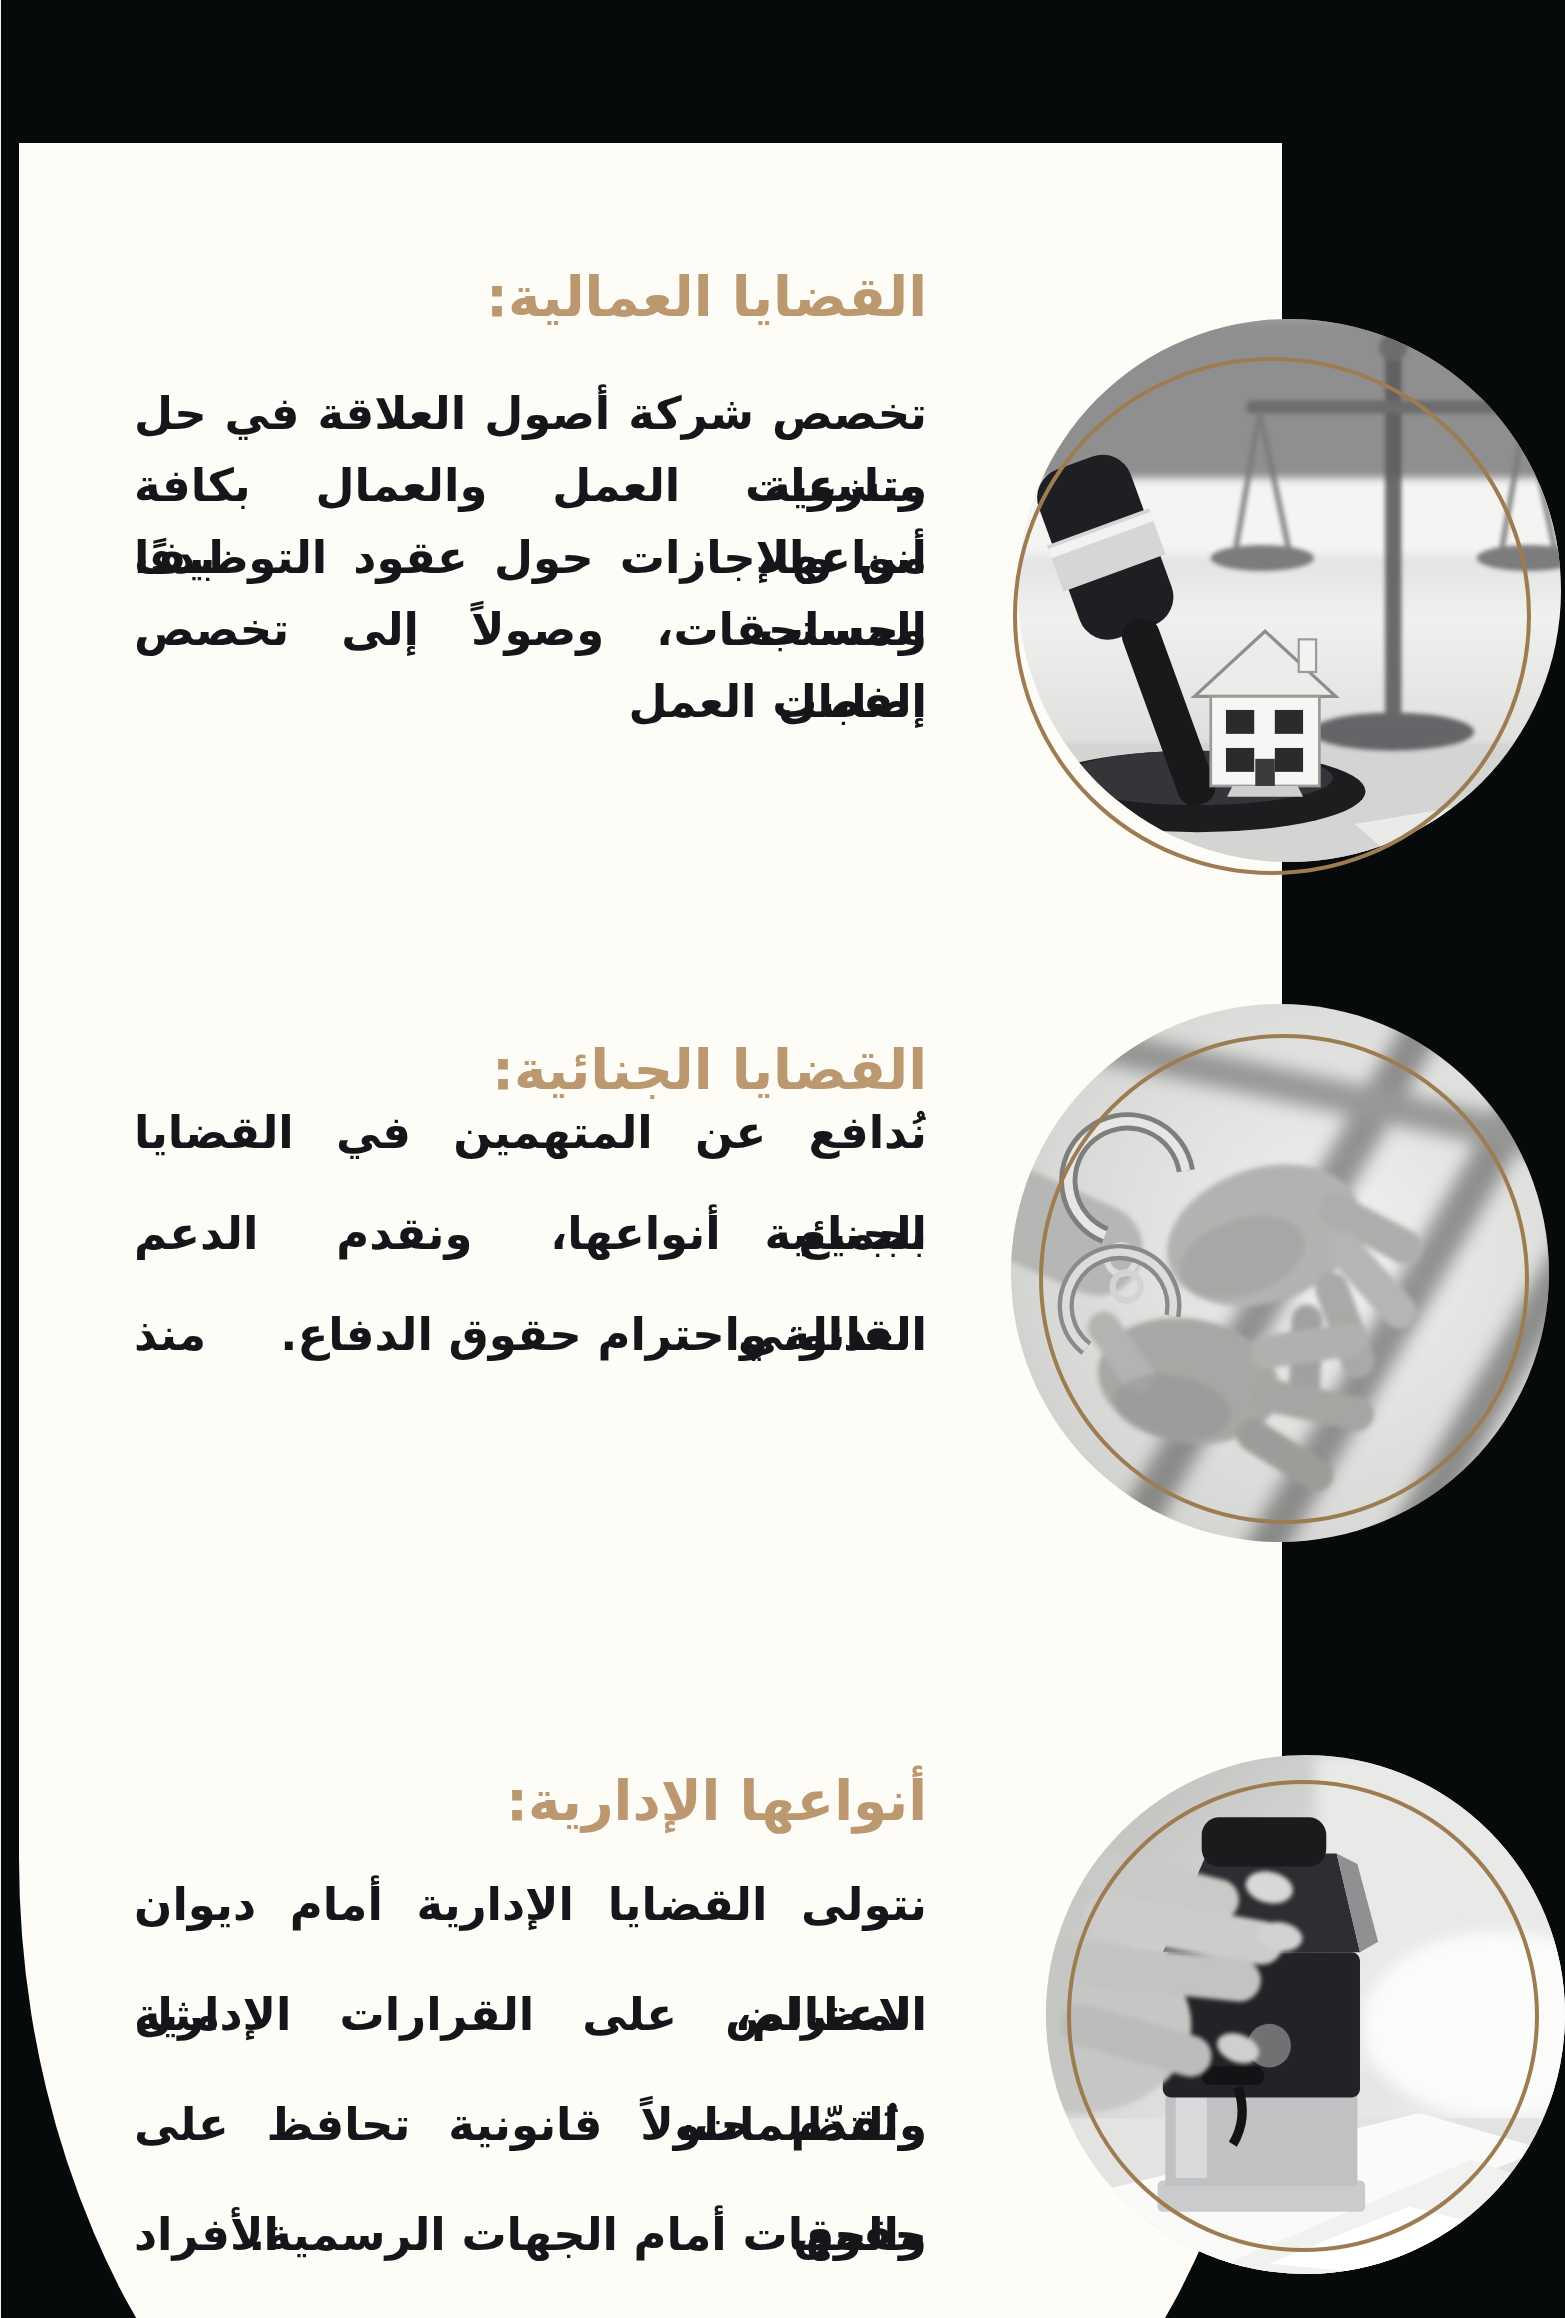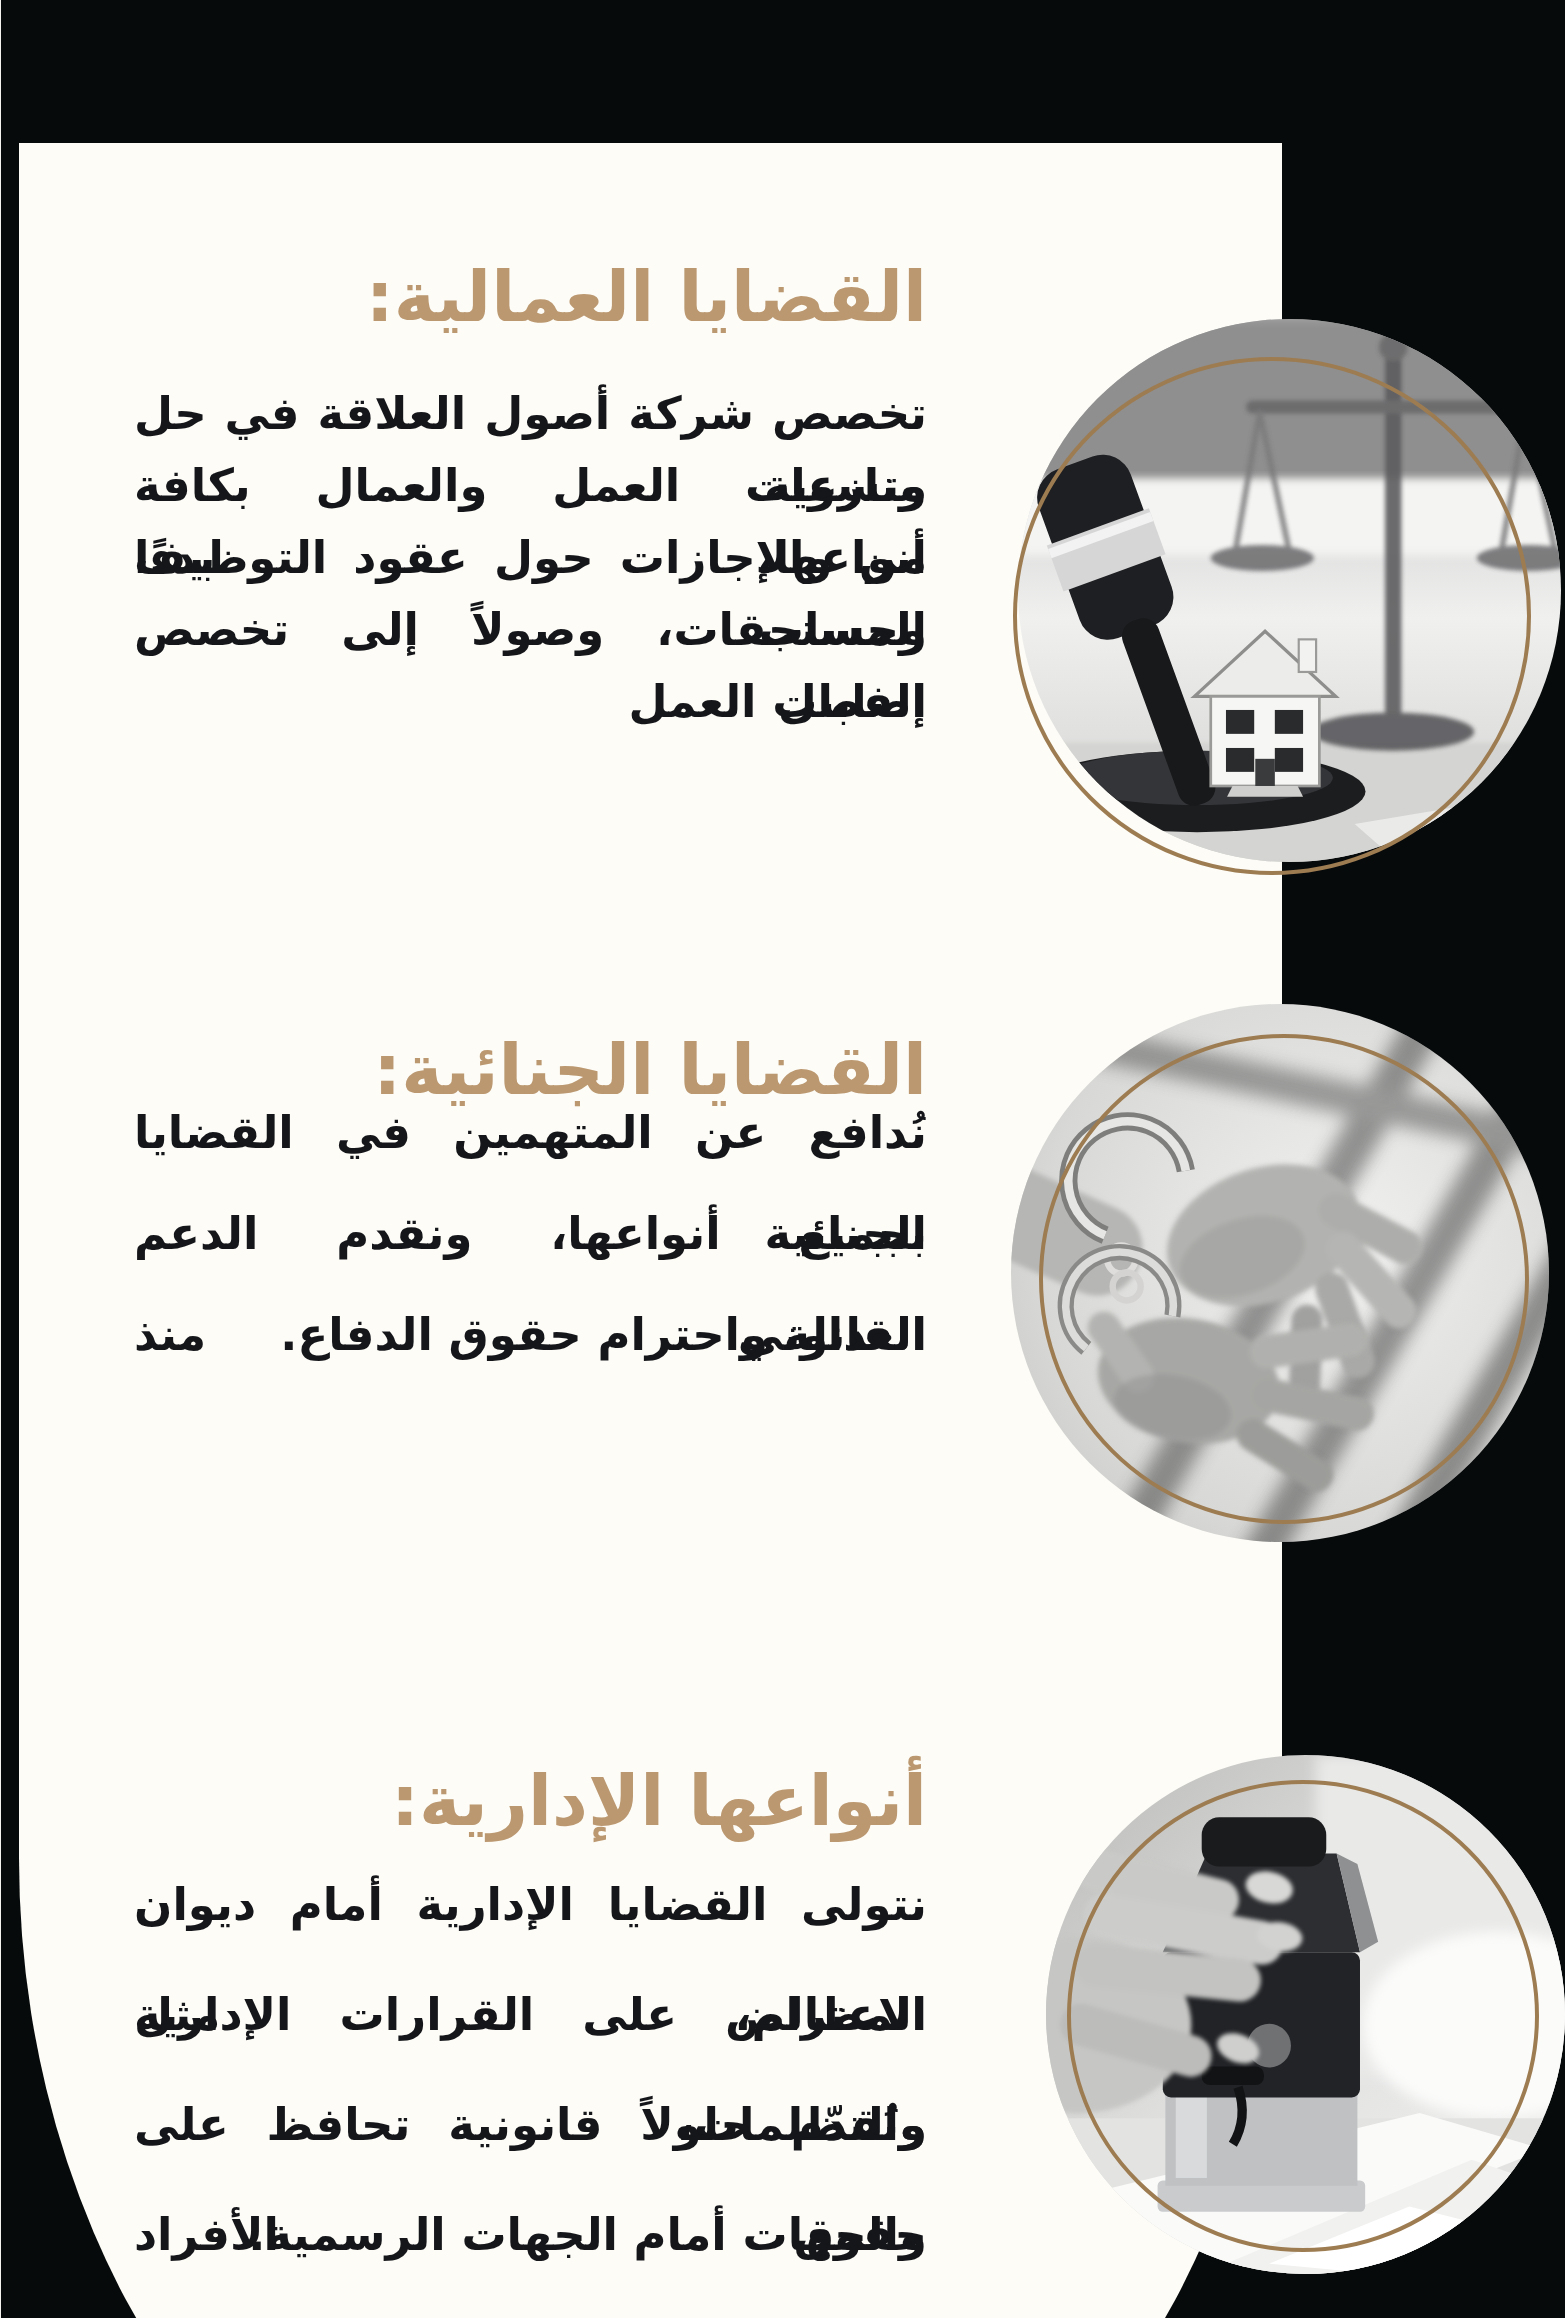--- a/index.html
+++ b/index.html
@@ -24,7 +24,7 @@
   .heading{
     position:absolute;left:134px;width:793px;
     direction:rtl;text-align:right;
-    color:#bb9870;font-weight:bold;font-size:70px;line-height:88px;
+    color:#bb9870;font-weight:bold;font-size:55px;line-height:88px;
     margin:0;
   }
   .body-block{

